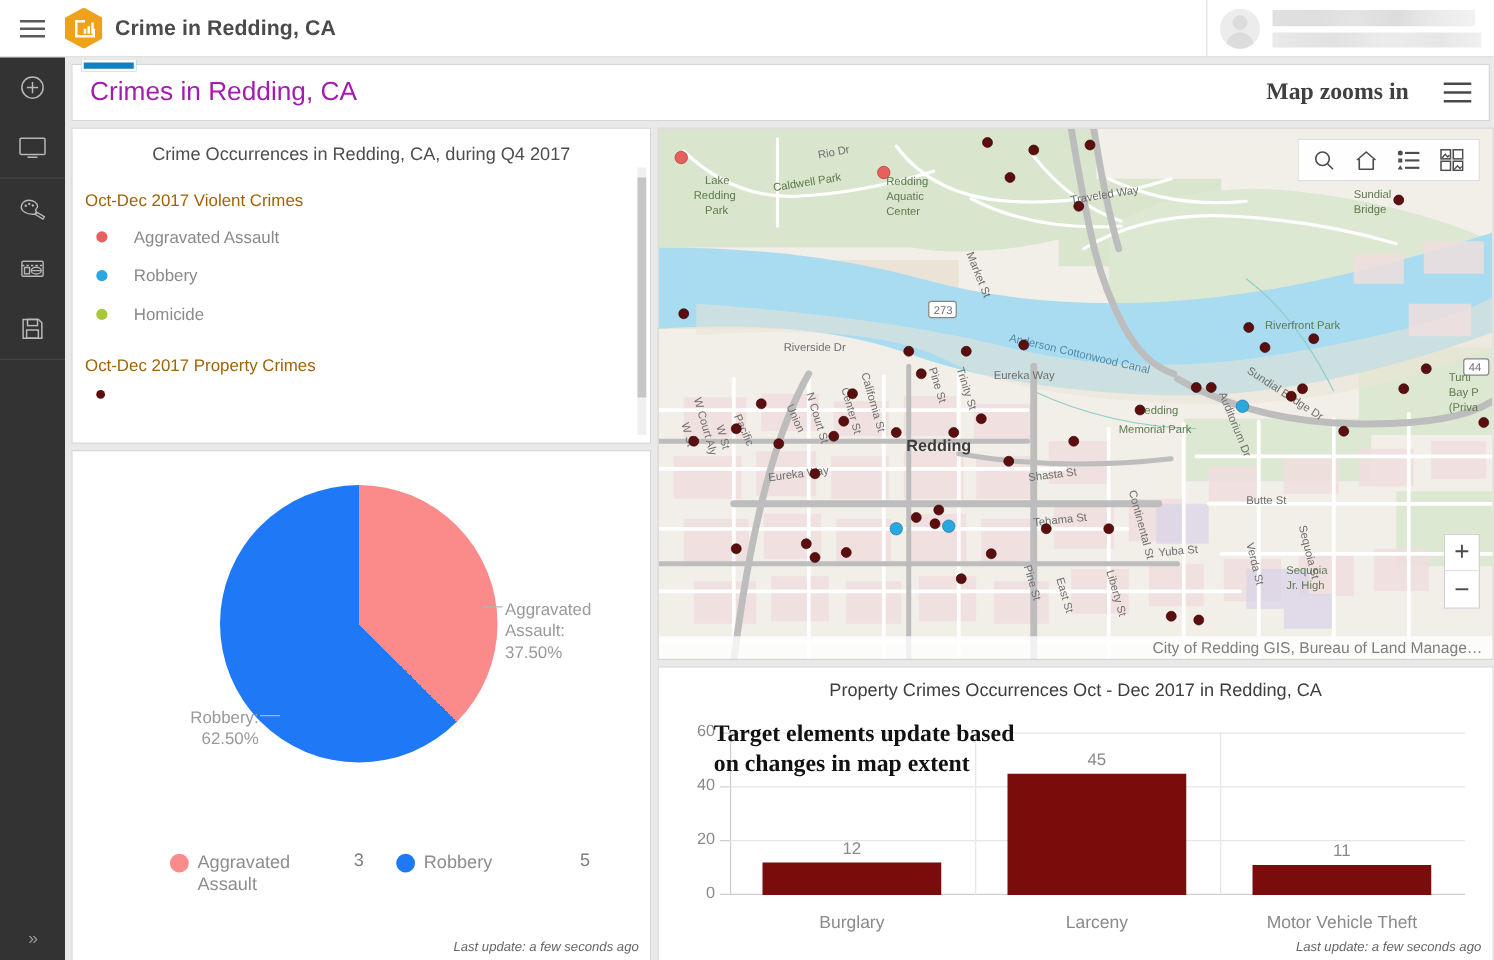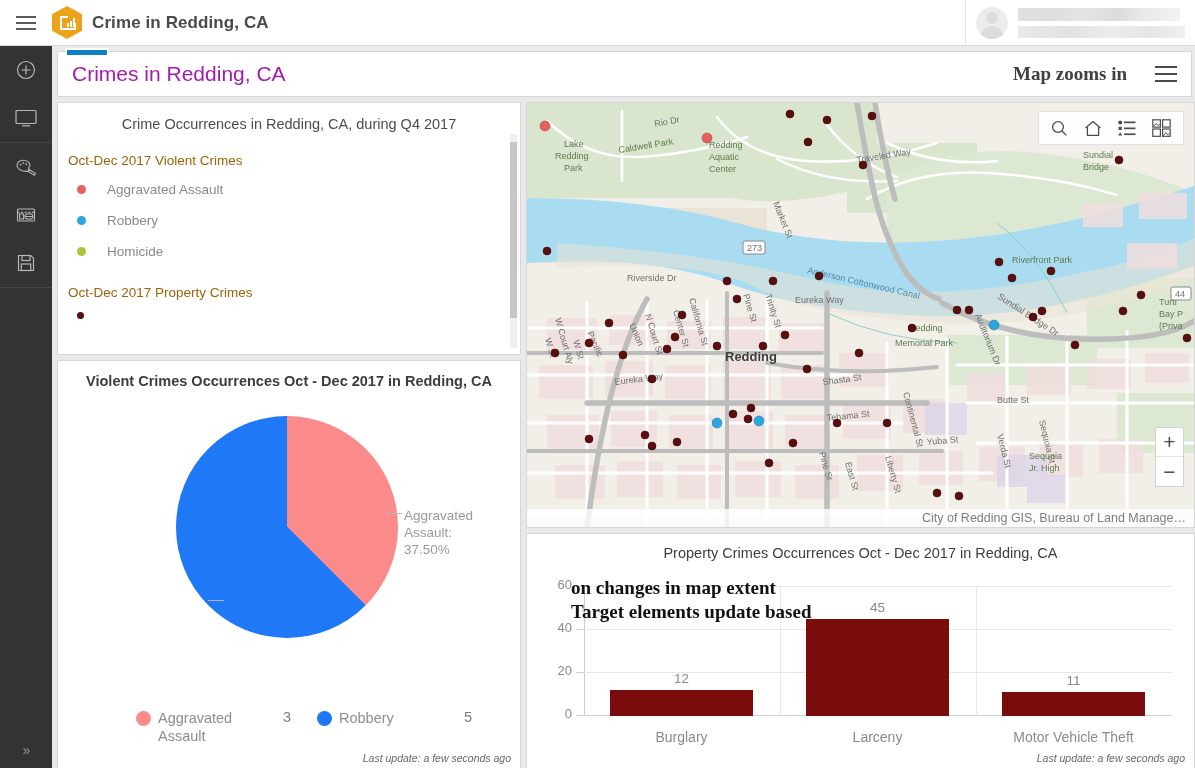--- a/index.html
+++ b/index.html
@@ -249,7 +249,6 @@
       </div>
 
       <div class="card card-pie">
-        <div class="card-title">Violent Crimes Occurrences Oct - Dec 2017 in Redding, CA</div>
         <div class="pie-wrap">
           <div class="pie"></div>
           <div class="leader leader-r"></div>

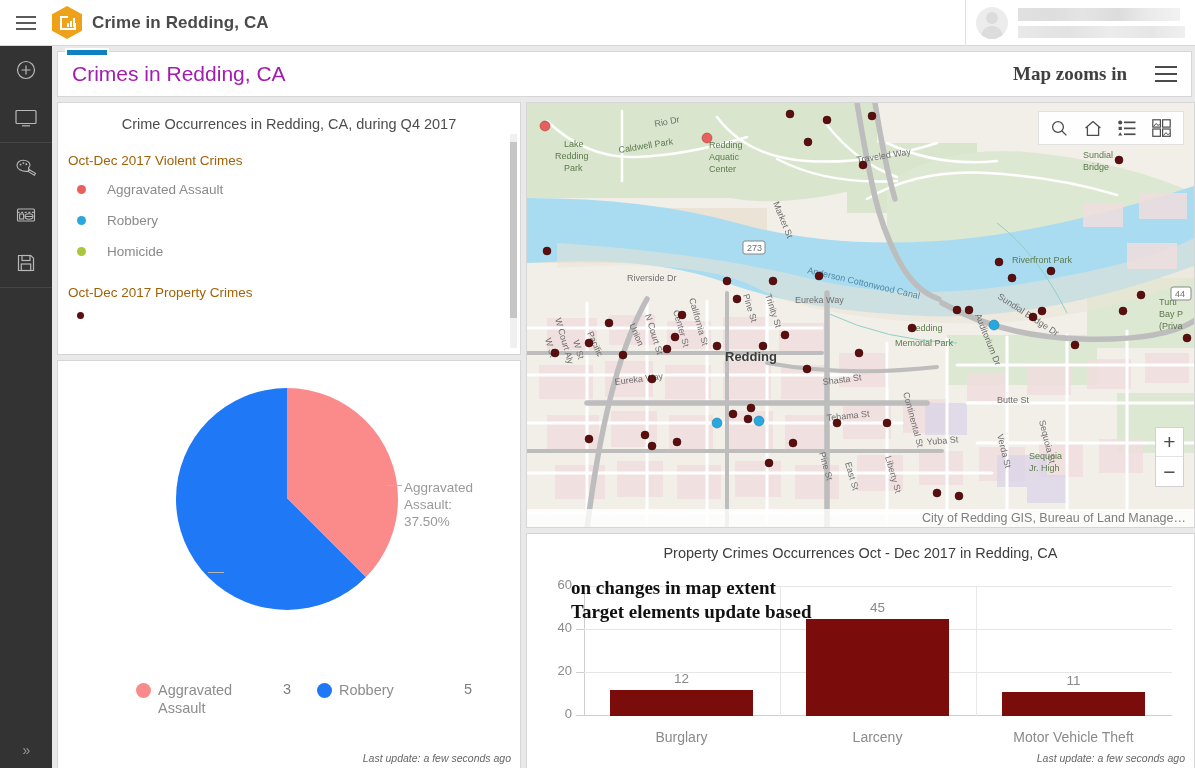--- a/index.html
+++ b/index.html
@@ -257,6 +257,10 @@
             <div>Aggravated</div>
             <div>Assault:</div>
             <div>37.50%</div>
+          </div>
+          <div class="pie-lbl pie-lbl-l">
+            <div>Robbery:</div>
+            <div>62.50%</div>
           </div>
           <div class="pie-legend">
             <div class="pl-item">

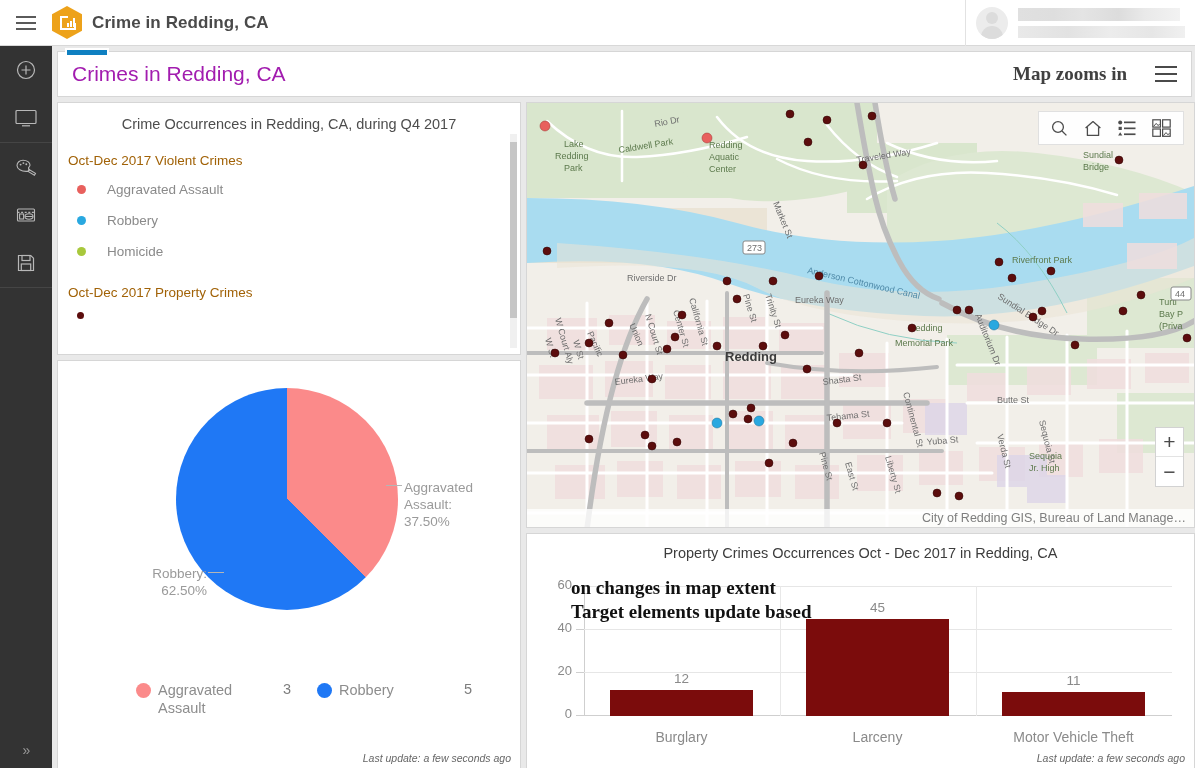--- a/index.html
+++ b/index.html
@@ -541,8 +541,8 @@
       </div>
 
       <div class="annot-target">
+        <div>Target elements update based</div>
         <div>on changes in map extent</div>
-        <div>Target elements update based</div>
       </div>
 
       <div class="card card-bar">

